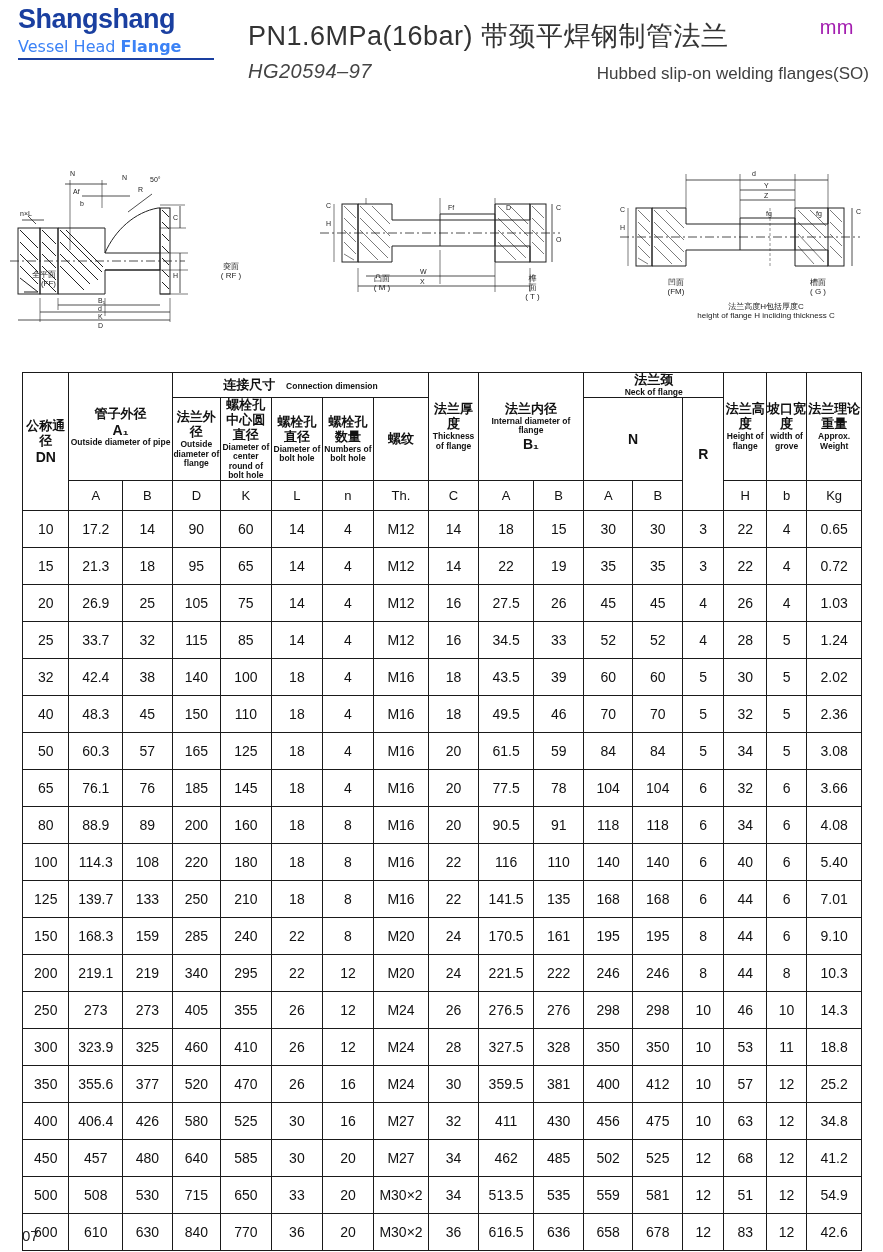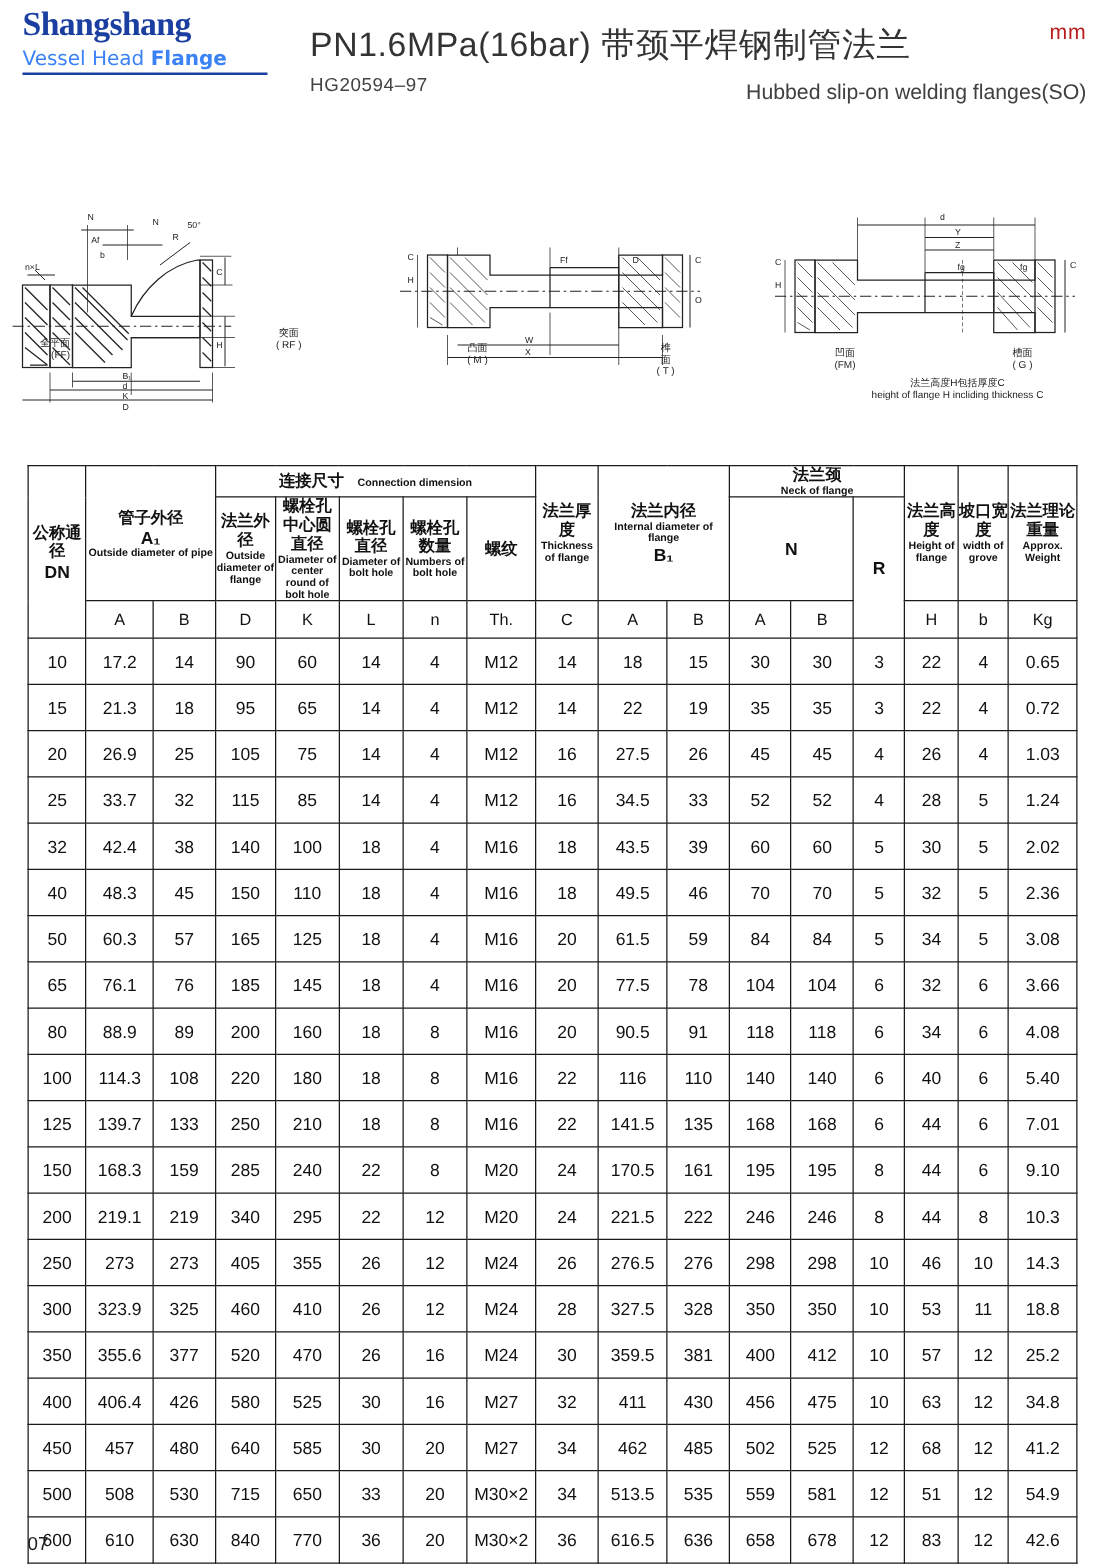--- a/index.html
+++ b/index.html
@@ -24,7 +24,7 @@
     width: 215px;
   }
   .logo-main {
-    font-family: Liberation Serif, serif;
+    font-family: Liberation Sans, sans-serif;
     font-weight: bold;
     font-size: 27px;
     color: #1a3fa0;

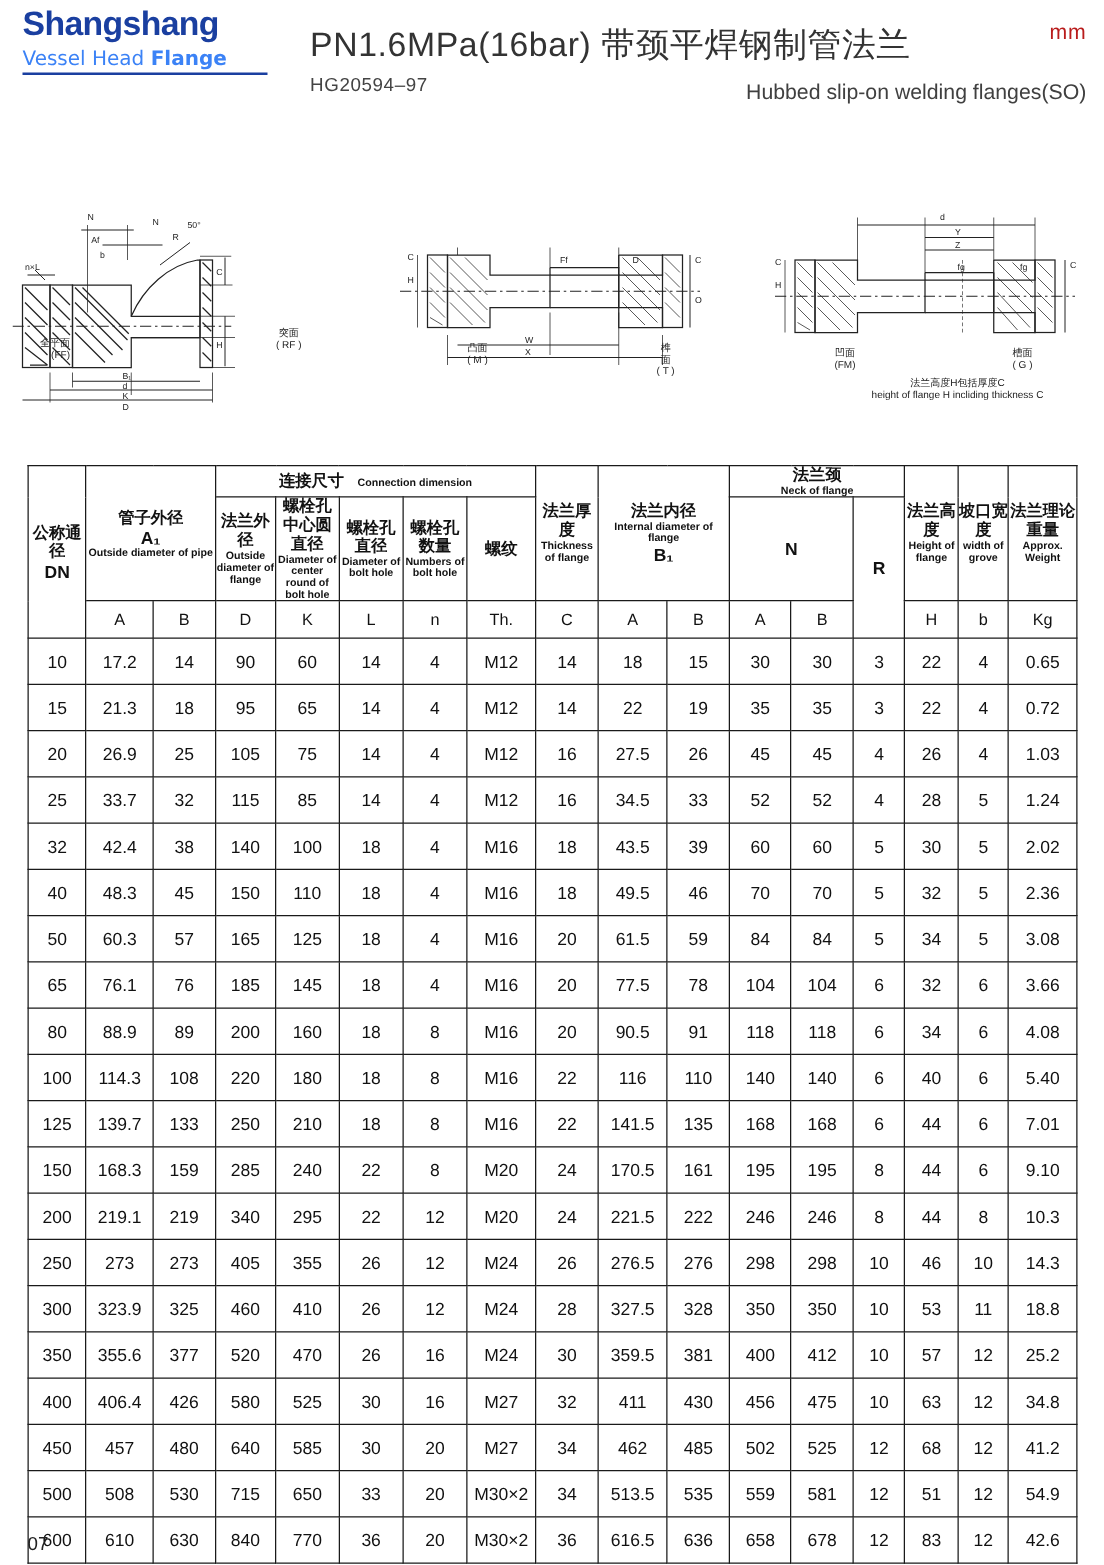--- a/index.html
+++ b/index.html
@@ -68,9 +68,9 @@
   }
   .title-mm {
     position: absolute;
-    right: 6px; top: -2px;
-    font-size: 17px;
-    color: #b91c1c;
+    right: 21px; top: -2px;
+    font-size: 20px;
+    color: #a21caf;
   }
 
   

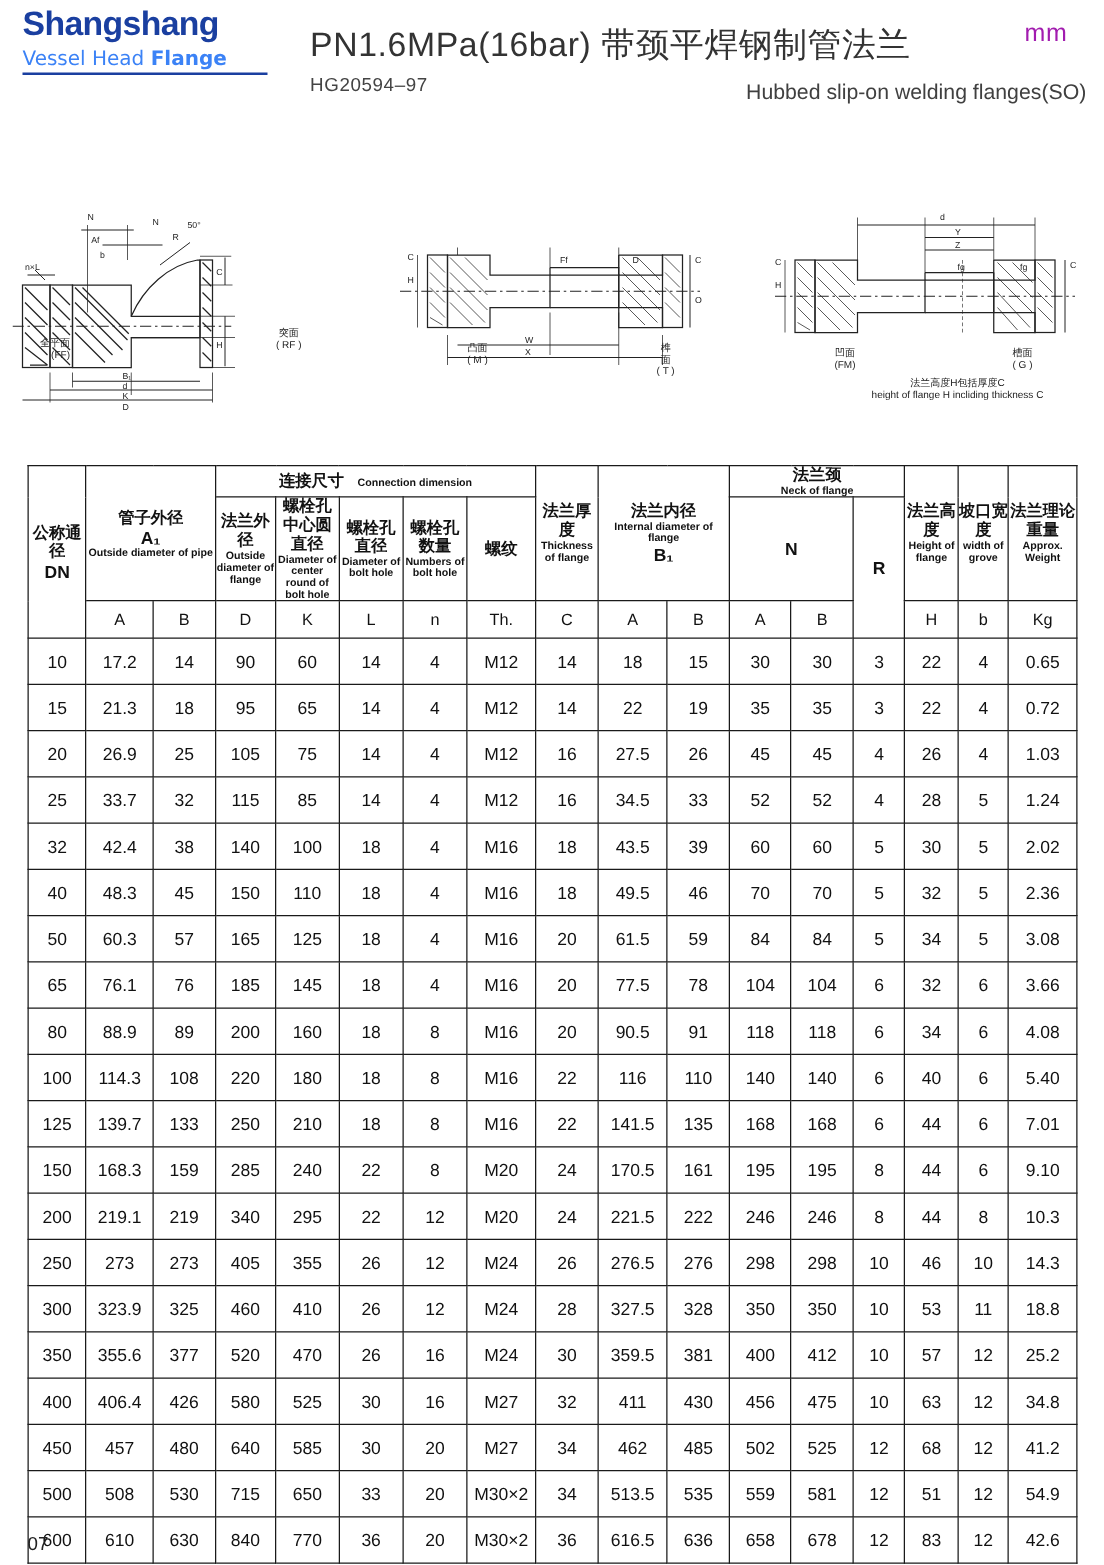--- a/index.html
+++ b/index.html
@@ -54,7 +54,8 @@
     white-space: nowrap;
   }
   .title-std {
-    font-size: 15px;
+    font-size: 20px;
+    font-style: italic;
     color: #444;
     margin-top: 6px;
     letter-spacing: 0.5px;

